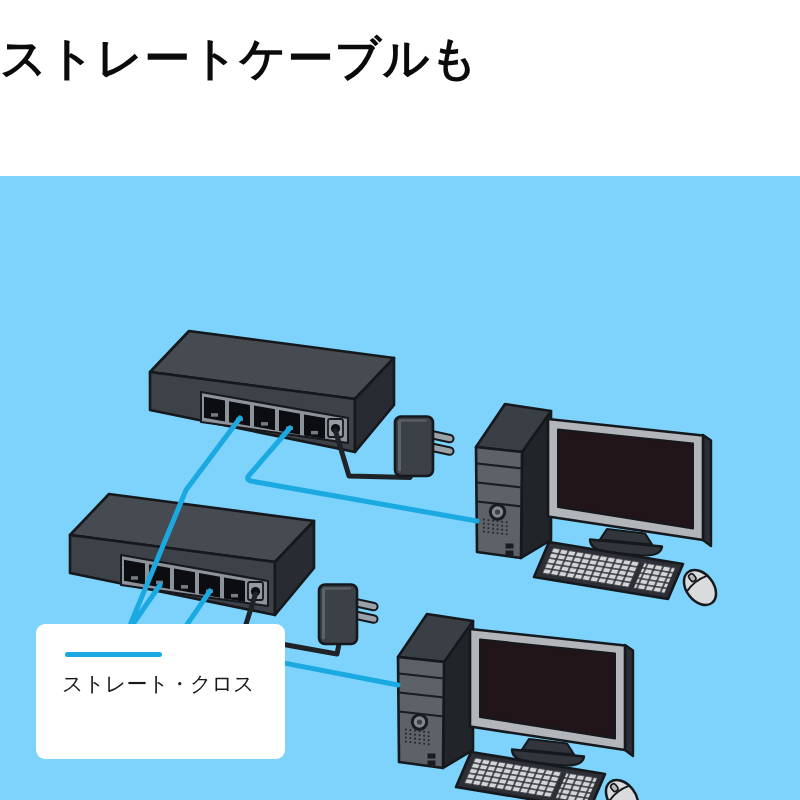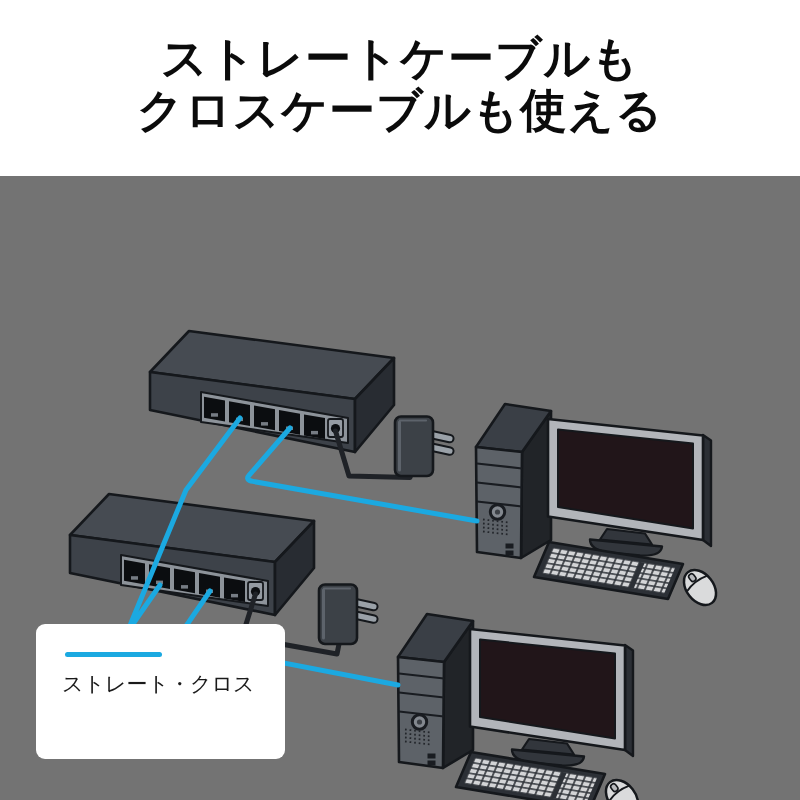--- a/index.html
+++ b/index.html
@@ -5,7 +5,7 @@
   html,body{margin:0;padding:0;background:#ffffff;}
   .stage{position:relative;width:800px;height:800px;overflow:hidden;background:#ffffff;
          font-family:"Liberation Sans","DejaVu Sans",sans-serif;}
-  .title{position:absolute;top:32px;left:0;width:800px;text-align:center;
+  .title{position:absolute;top:32px;left:0;width:800px;
          font-size:46px;line-height:52px;font-weight:700;color:#0b0b0b;letter-spacing:1px;}
   .scene{position:absolute;top:176px;left:0;width:800px;height:624px;background:#737373;}
   .art{position:absolute;top:0;left:0;}

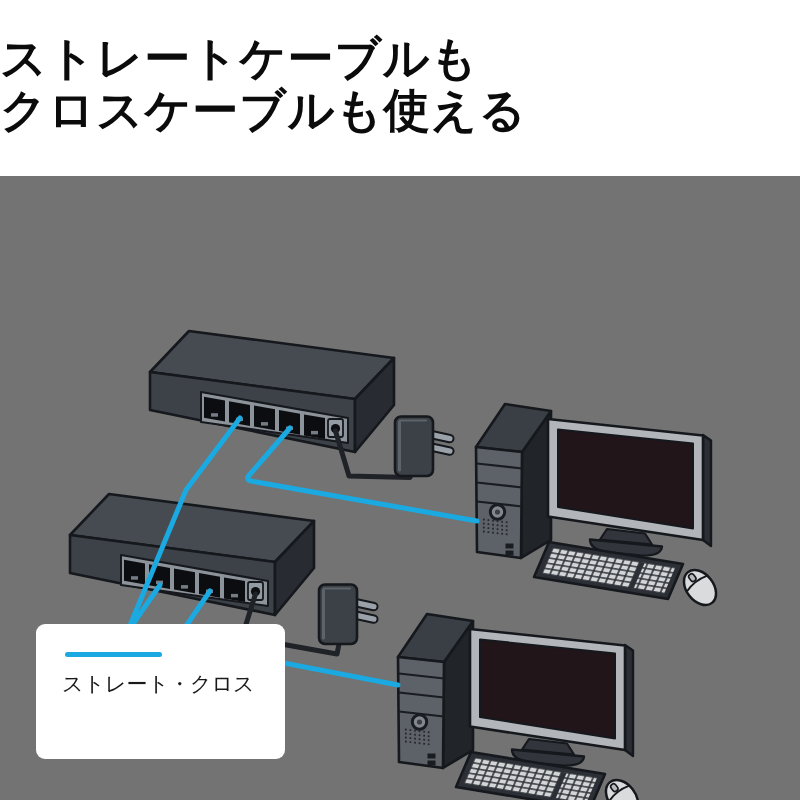--- a/index.html
+++ b/index.html
@@ -23,7 +23,6 @@
 
   <div class="title">
     <div>ストレートケーブルも</div>
-    <div>クロスケーブルも使える</div>
   </div>
 
   <div class="scene">

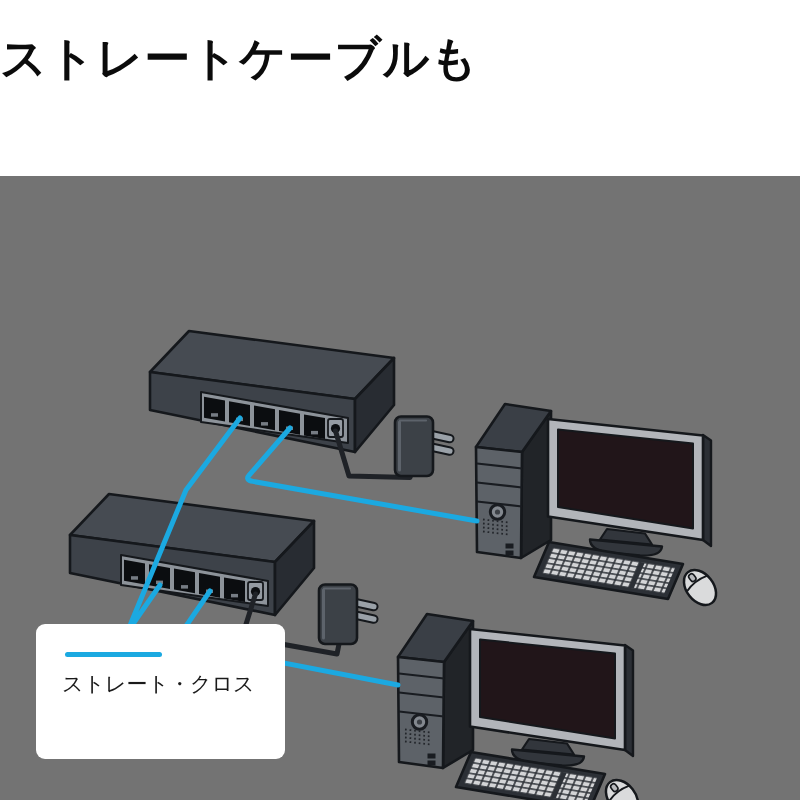--- a/index.html
+++ b/index.html
@@ -7,7 +7,7 @@
          font-family:"Liberation Sans","DejaVu Sans",sans-serif;}
   .title{position:absolute;top:32px;left:0;width:800px;
          font-size:46px;line-height:52px;font-weight:700;color:#0b0b0b;letter-spacing:1px;}
-  .scene{position:absolute;top:176px;left:0;width:800px;height:624px;background:#737373;}
+  .scene{position:absolute;top:176px;left:0;width:800px;height:624px;background:#7dd3fc;}
   .art{position:absolute;top:0;left:0;}
   .legend{position:absolute;left:36px;top:448px;width:249px;height:135px;
           background:#ffffff;border-radius:9px;}

